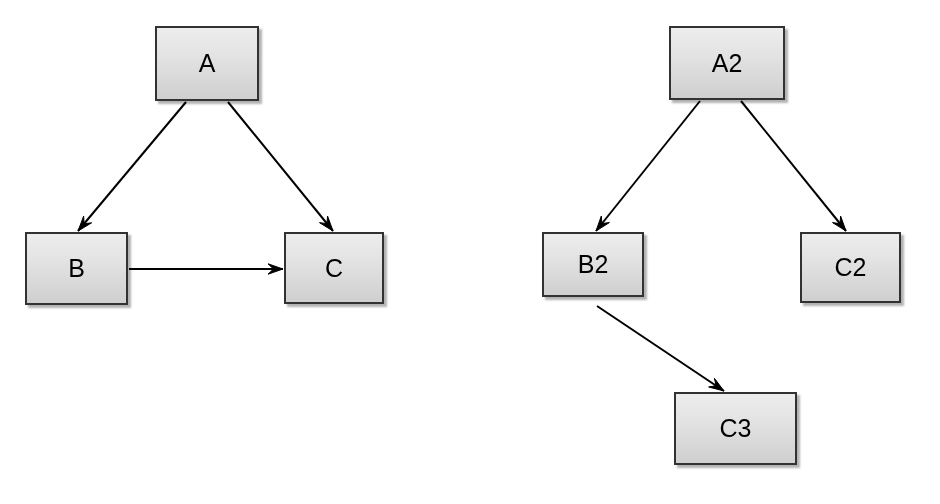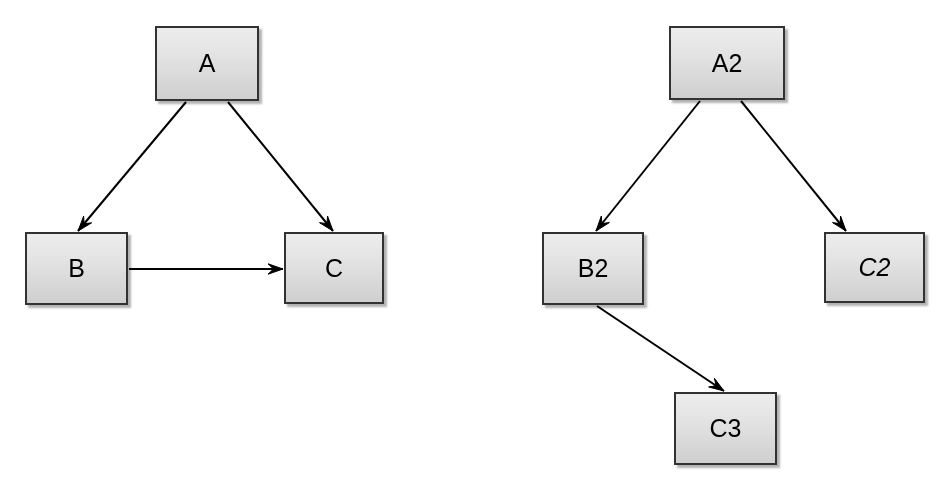--- a/index.html
+++ b/index.html
@@ -92,7 +92,7 @@
       <div class="node" style="left: 669px; top: 26px; width: 116px; height: 74px;">
         <span class="node-label">A2</span>
       </div>
-      <div class="node" style="left: 542px; top: 232px; width: 102px; height: 73px;">
+      <div class="node" style="left: 542px; top: 232px; width: 102px; height: 65px;">
         <span class="node-label">B2</span>
       </div>
       <div class="node" style="left: 824px; top: 232px; width: 101px; height: 71px; font-style: italic;">

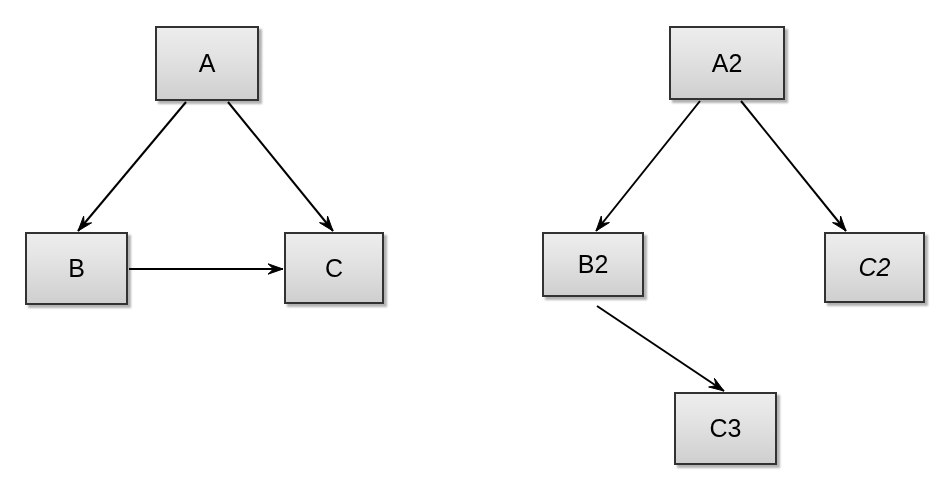--- a/index.html
+++ b/index.html
@@ -95,7 +95,7 @@
       <div class="node" style="left: 542px; top: 232px; width: 102px; height: 65px;">
         <span class="node-label">B2</span>
       </div>
-      <div class="node" style="left: 824px; top: 232px; width: 101px; height: 71px; font-style: italic;">
+      <div class="node" style="left: 800px; top: 232px; width: 101px; height: 71px;">
         <span class="node-label">C2</span>
       </div>
       <div class="node" style="left: 674px; top: 392px; width: 103px; height: 73px;">

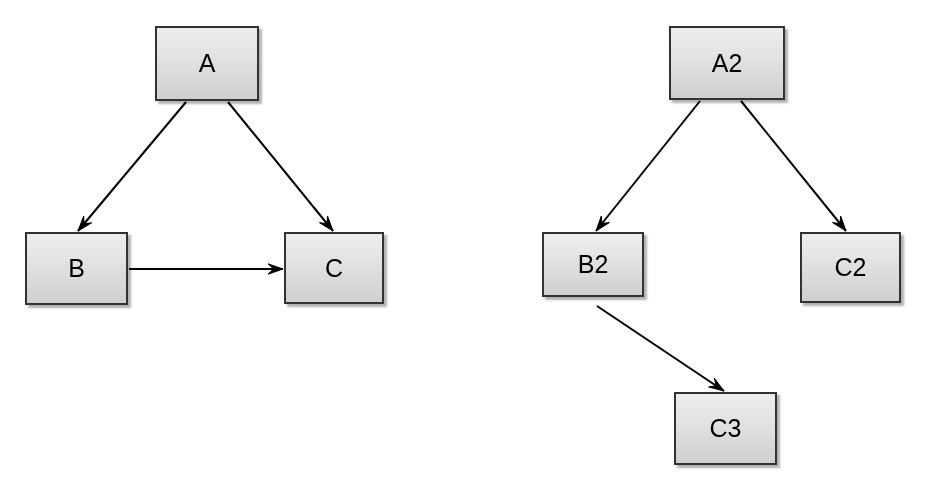--- a/index.html
+++ b/index.html
@@ -98,7 +98,7 @@
       <div class="node" style="left: 800px; top: 232px; width: 101px; height: 71px;">
         <span class="node-label">C2</span>
       </div>
-      <div class="node" style="left: 674px; top: 392px; width: 103px; height: 73px;">
+      <div class="node" style="left: 674px; top: 392px; width: 123px; height: 73px;">
         <span class="node-label">C3</span>
       </div>
     </div>

